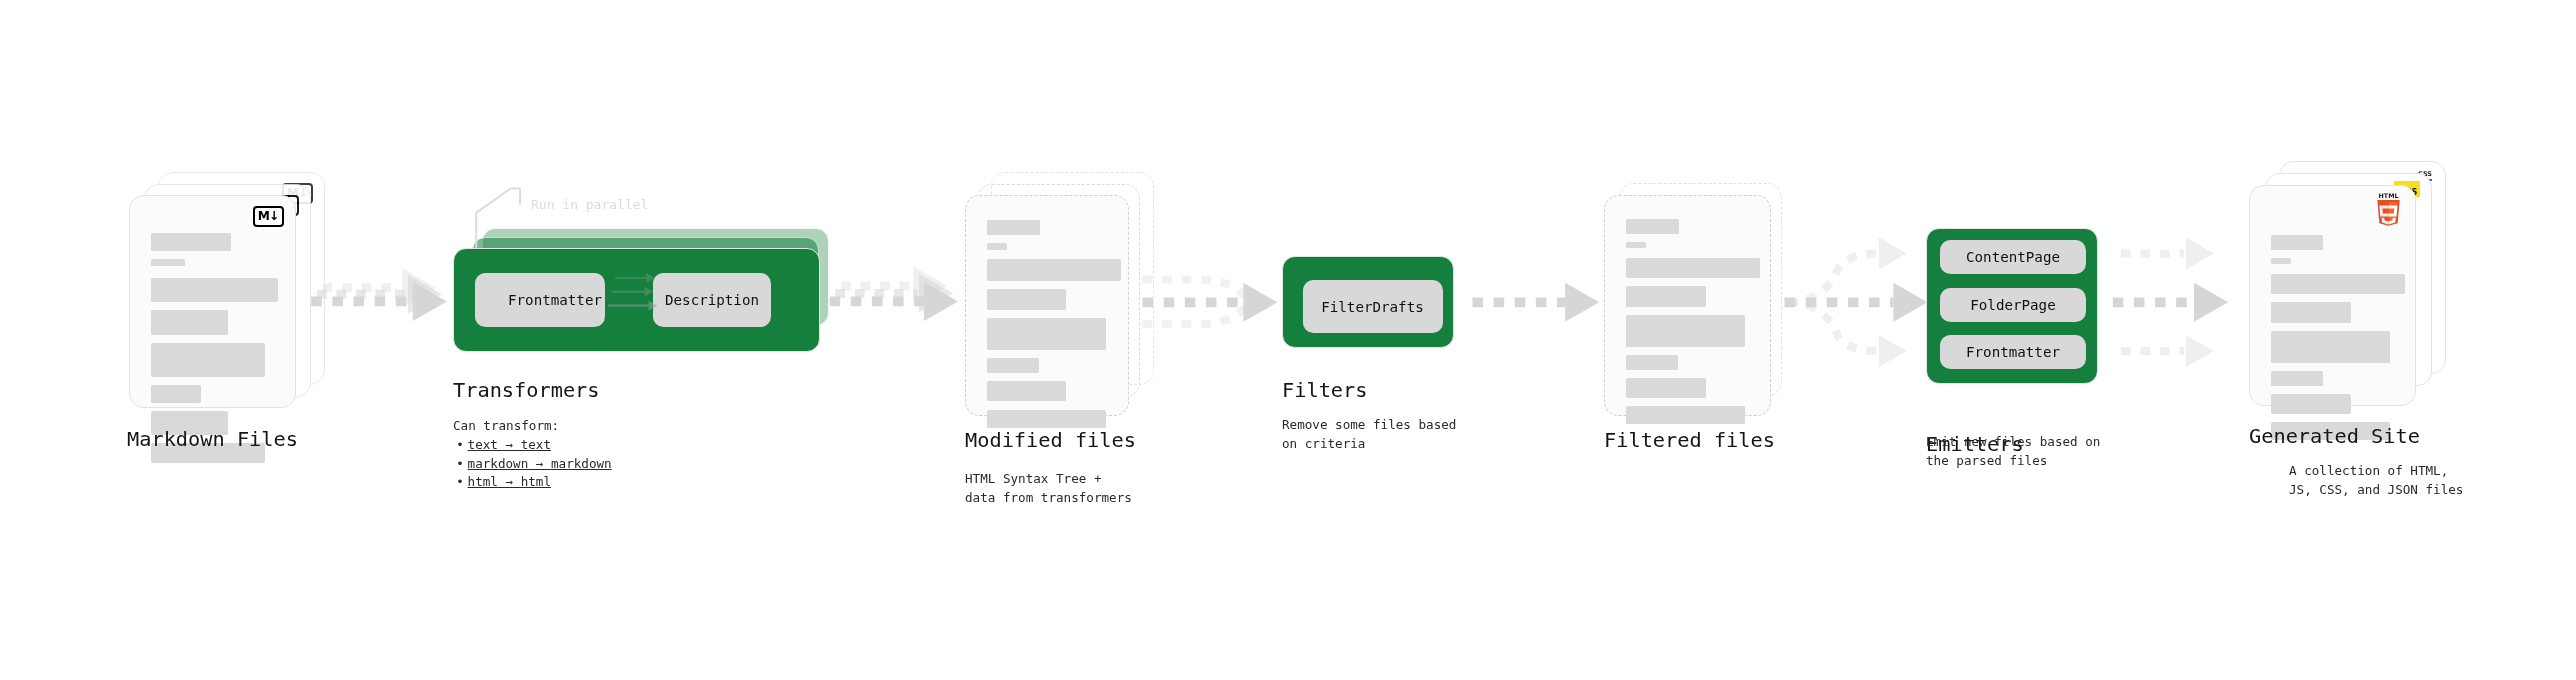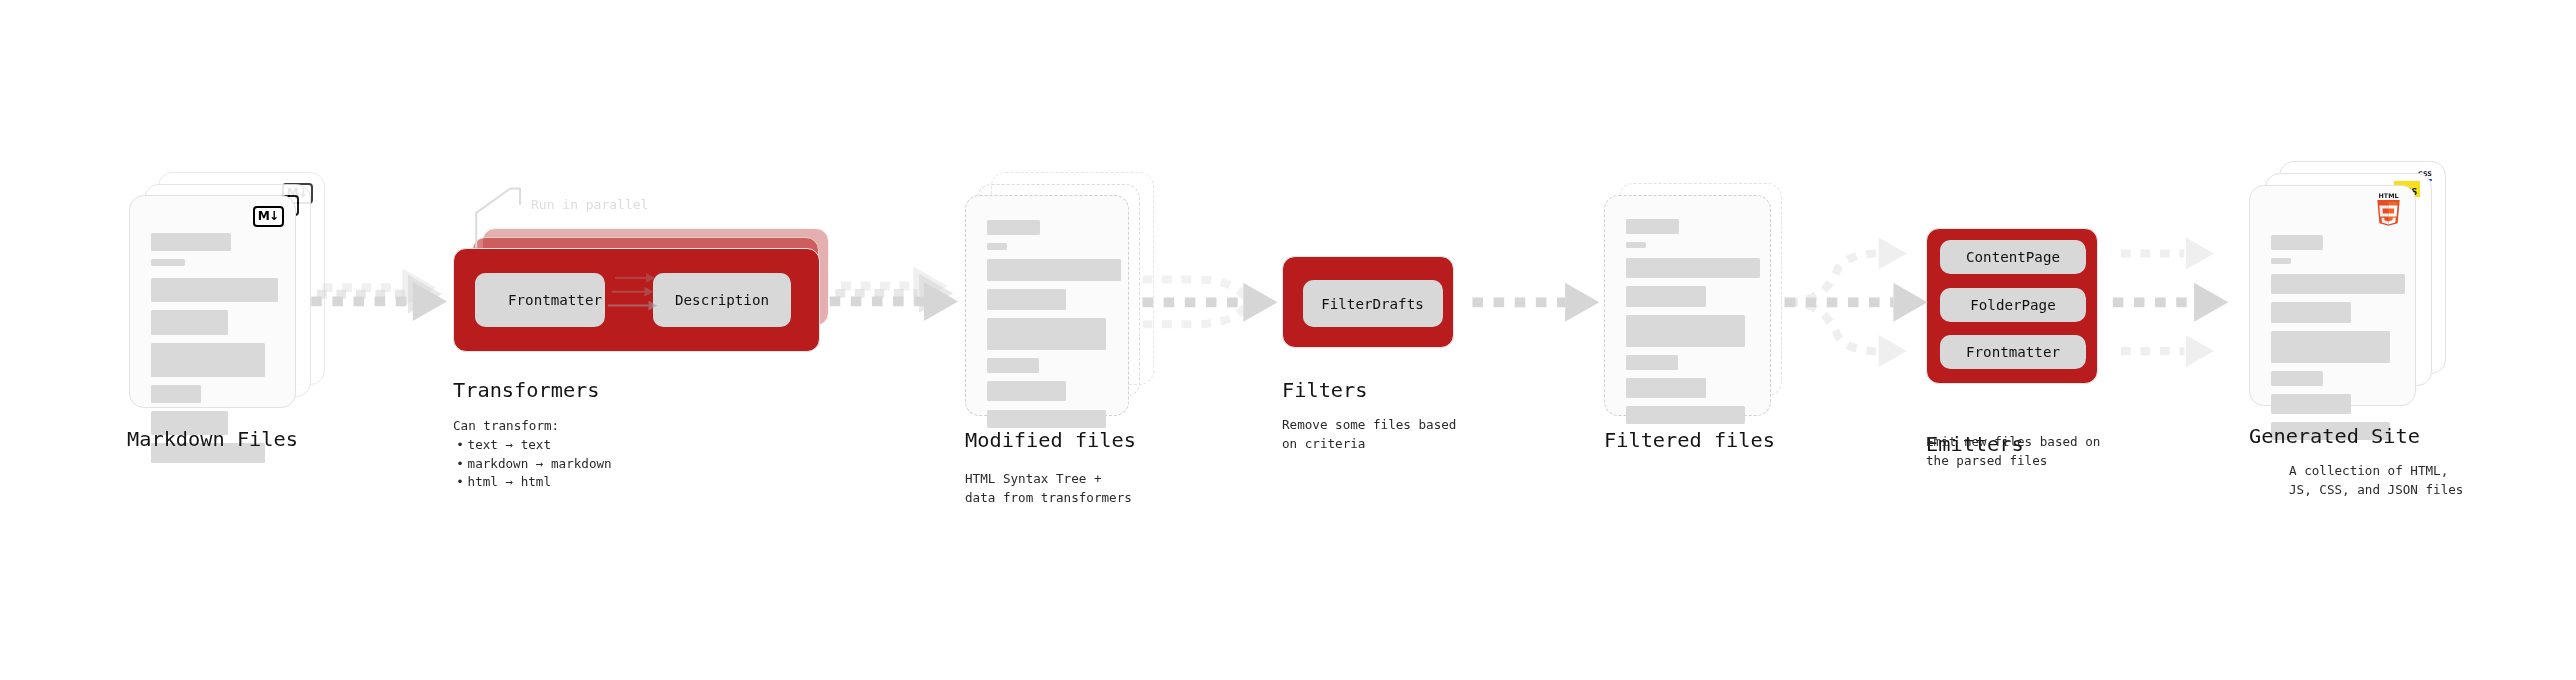--- a/index.html
+++ b/index.html
@@ -75,7 +75,7 @@
     position: absolute;
     border: 1.6px solid #e6e6e6;
     border-radius: 13px;
-    background: #b91c1c;
+    background: #15803d;
     text-decoration: underline;
   }
   .pill {

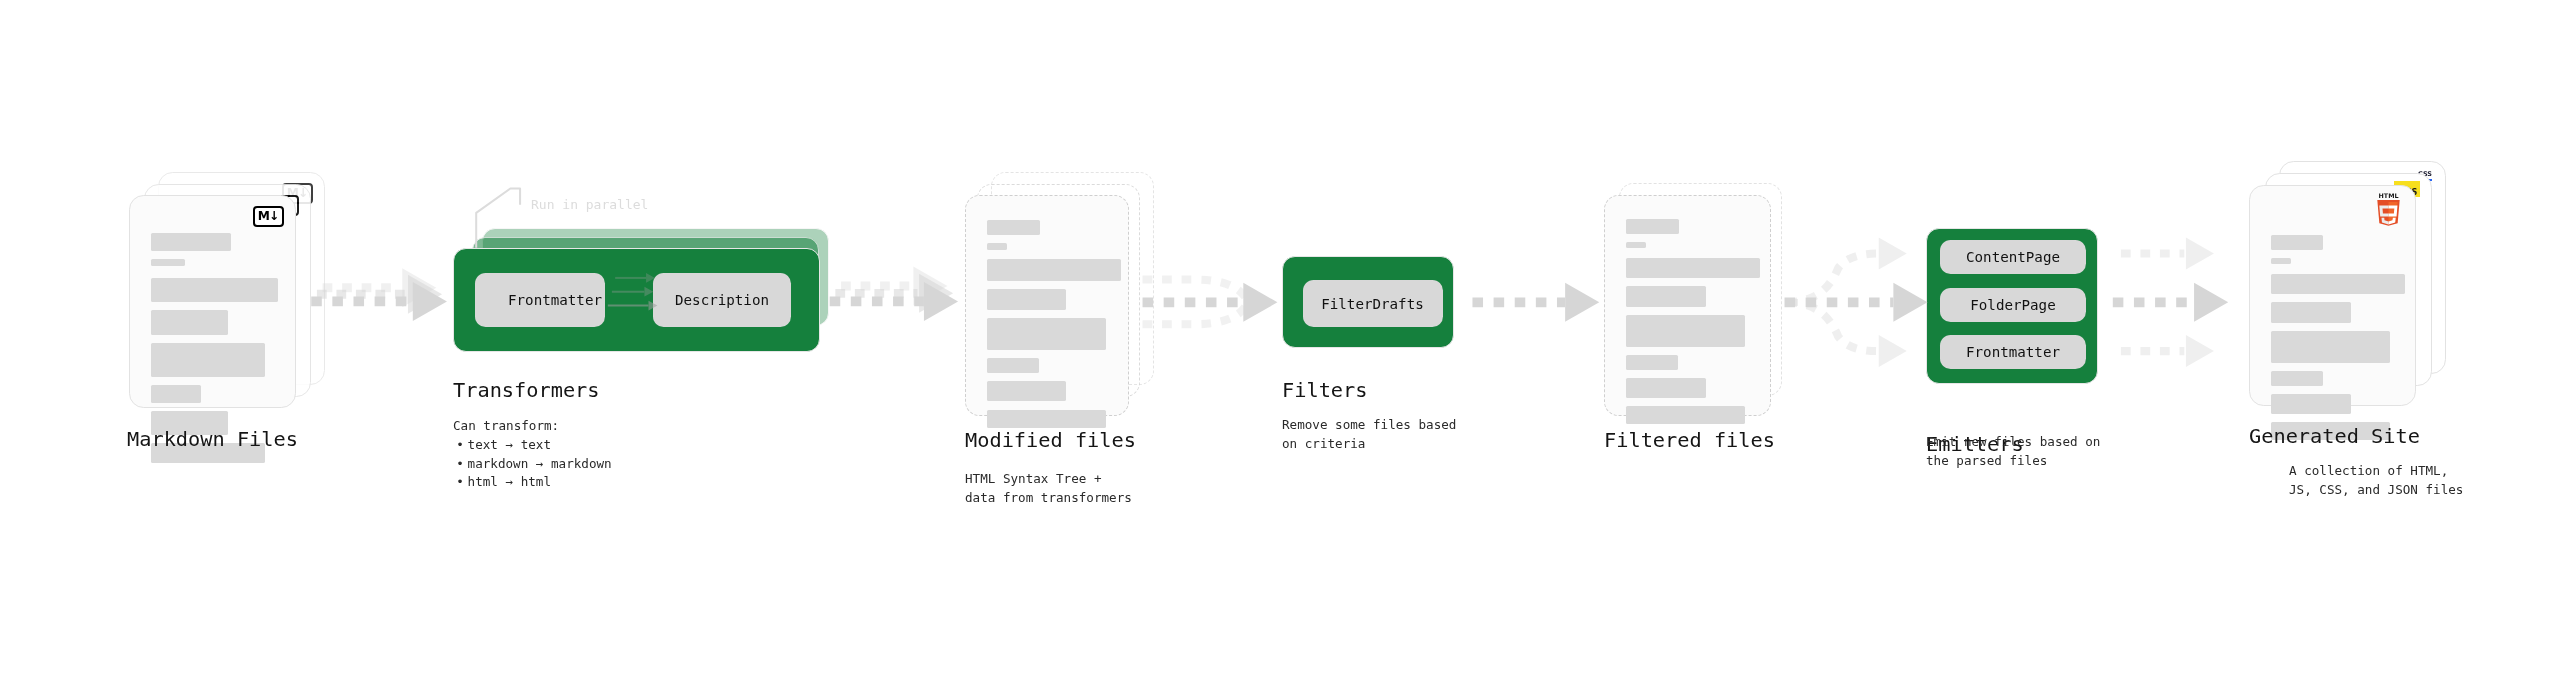--- a/index.html
+++ b/index.html
@@ -138,7 +138,7 @@
 
     <div class="nodebox" style="left:453px; top:248px; width:367px; height:104px;">
       <div class="pill" style="left:21px; top:24.4px; width:130px; height:54px;padding-left:30px;">Frontmatter</div>
-      <div class="pill" style="left:199px; top:24.4px; width:138px; height:54px;">Description</div>
+      <div class="pill" style="left:199px; top:24.4px; width:118px; height:54px;">Description</div>
     </div>
 
     <div class="title" style="left:453px; top:378px;">Transformers</div>

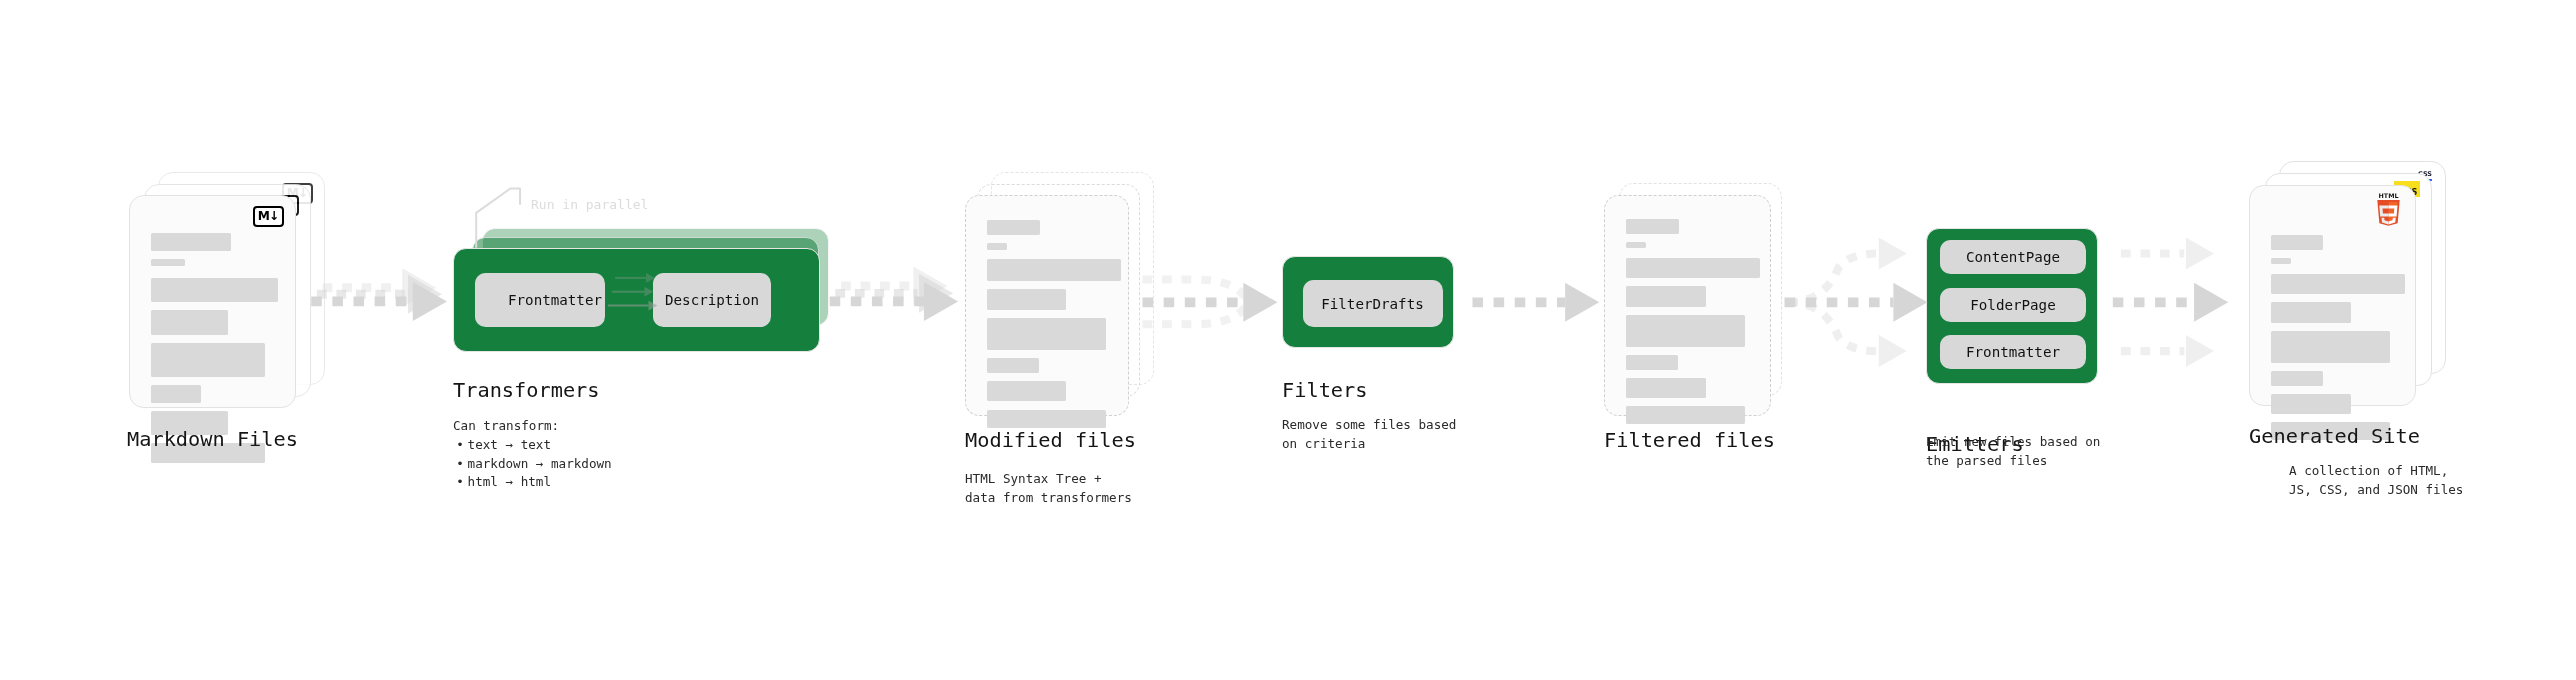--- a/index.html
+++ b/index.html
@@ -174,7 +174,7 @@
 
   <div>
     <div class="nodebox" style="left:1282px; top:256px; width:172px; height:92px;">
-      <div class="pill" style="left:19.5px; top:23px; width:140px; height:47px;">FilterDrafts</div>
+      <div class="pill" style="left:19.5px; top:23px; width:140px; height:53px;">FilterDrafts</div>
     </div>
     <div class="title" style="left:1282px; top:378px;">Filters</div>
     <div class="subtitle" style="left:1282px; top:416px;">Remove some files based

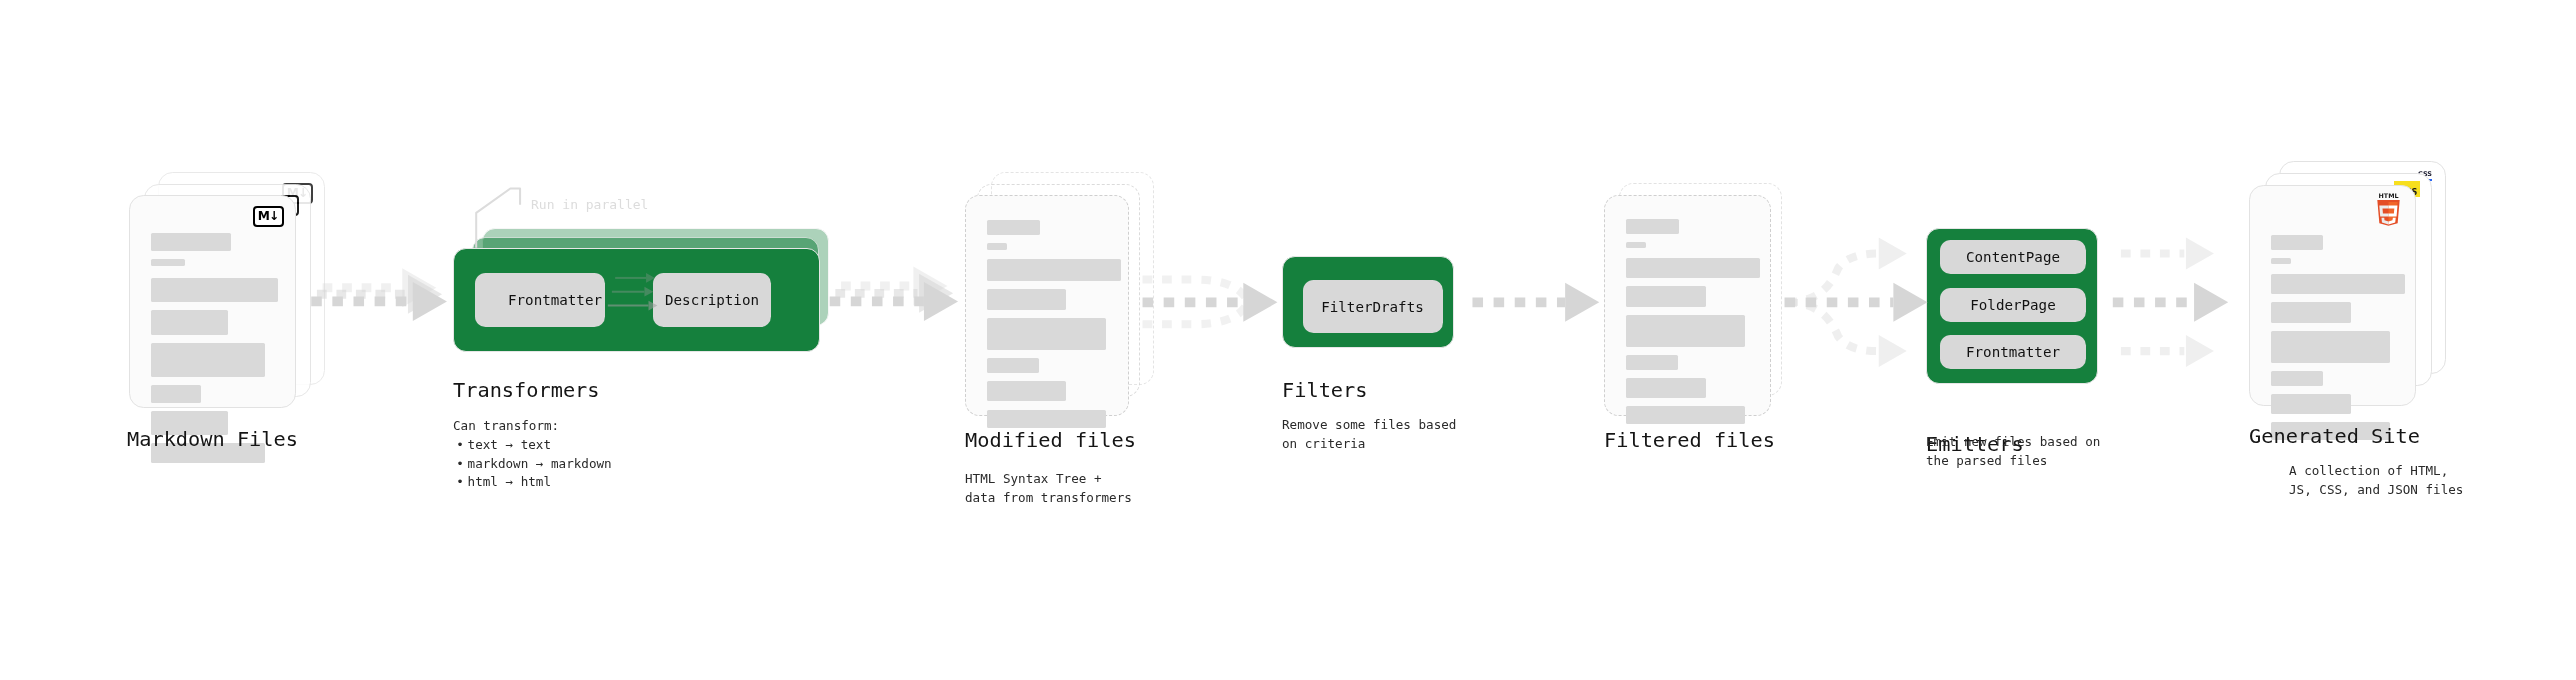--- a/index.html
+++ b/index.html
@@ -64,7 +64,7 @@
     font-family: "DejaVu Sans Mono", "Liberation Mono", monospace;
   }
   .subtitle.list { white-space: normal; }
-  .subtitle ul { list-style: none; margin-top: 0; }
+  .subtitle ul { list-style: none; margin-top: 0; text-decoration: underline; }
   .subtitle li { padding-left: 14.6px; position: relative; }
   .subtitle li:before {
     content: "\2022"; position: absolute; left: 3.3px; top: 0; color: #2a2a2a;

